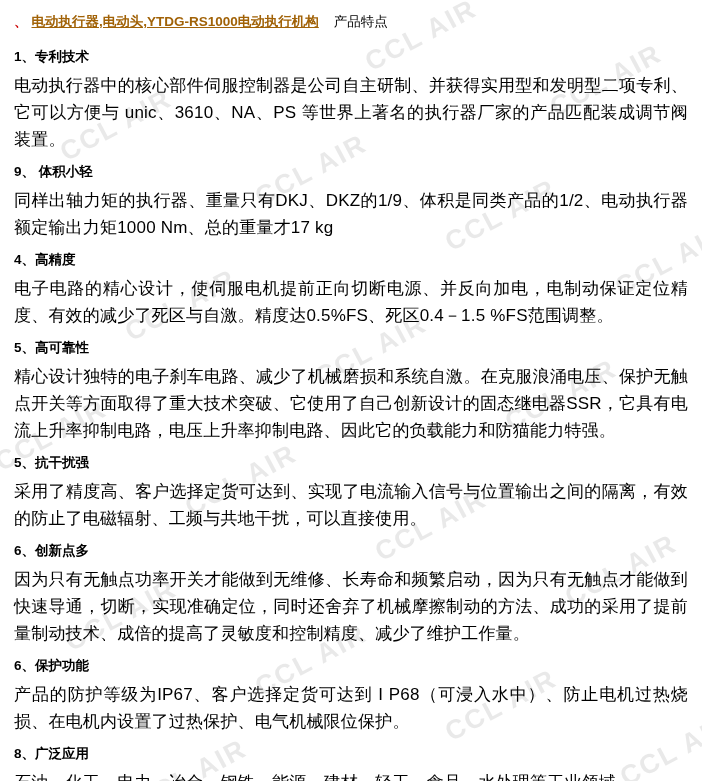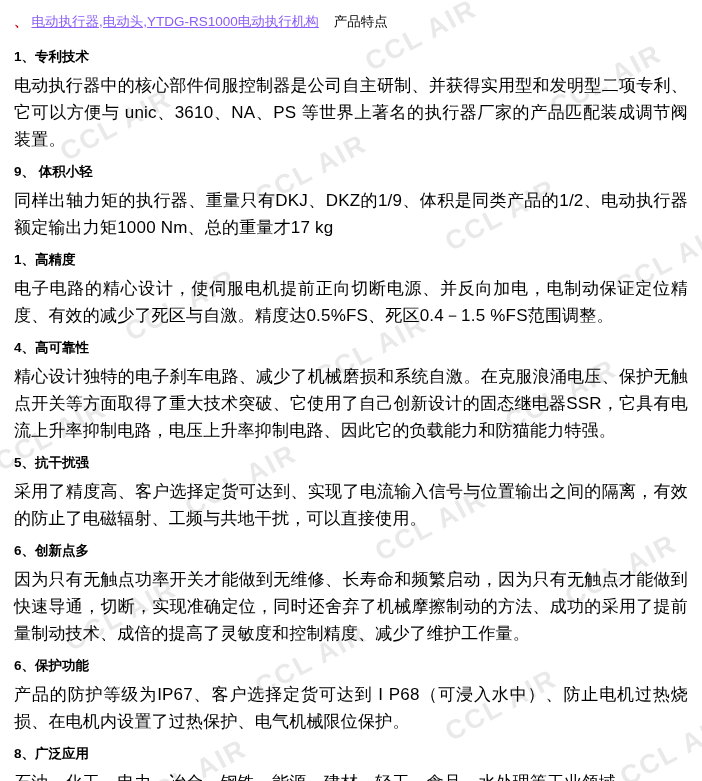--- a/index.html
+++ b/index.html
@@ -54,8 +54,8 @@
     margin-right: 4px;
   }
   .title-link {
-    color: #8b5cf6;
-    font-weight: normal;
+    color: #a16207;
+    font-weight: bold;
     text-decoration: underline;
   }
   .title-tail {

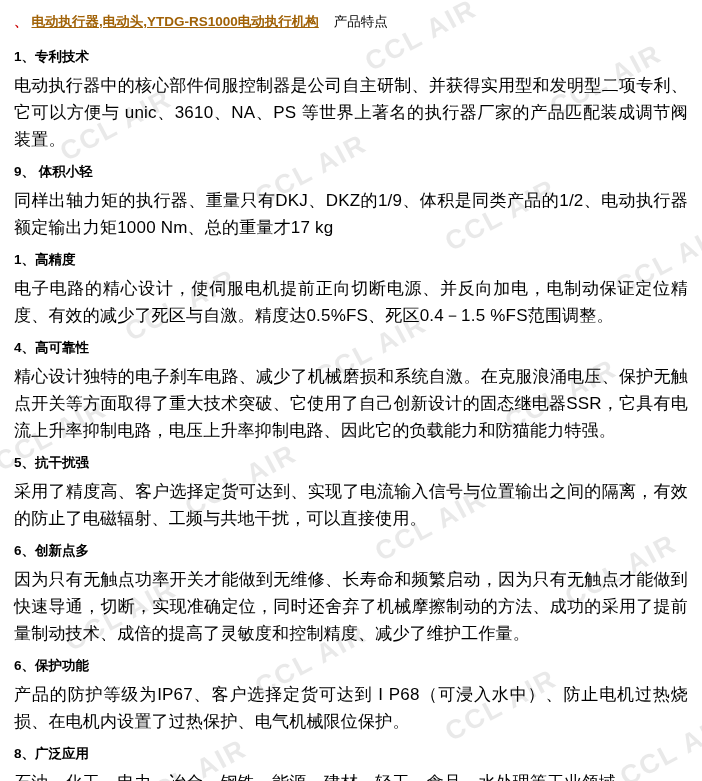--- a/index.html
+++ b/index.html
@@ -121,7 +121,7 @@
   </div>
 
   <div class="section">
-    <div class="sec-head">1、高精度</div>
+    <div class="sec-head">4、高精度</div>
     <div class="sec-body">电子电路的精心设计，使伺服电机提前正向切断电源、并反向加电，电制动保证定位精度、有效的减少了死区与自激。精度达0.5%FS、死区0.4－1.5 %FS范围调整。</div>
   </div>
 

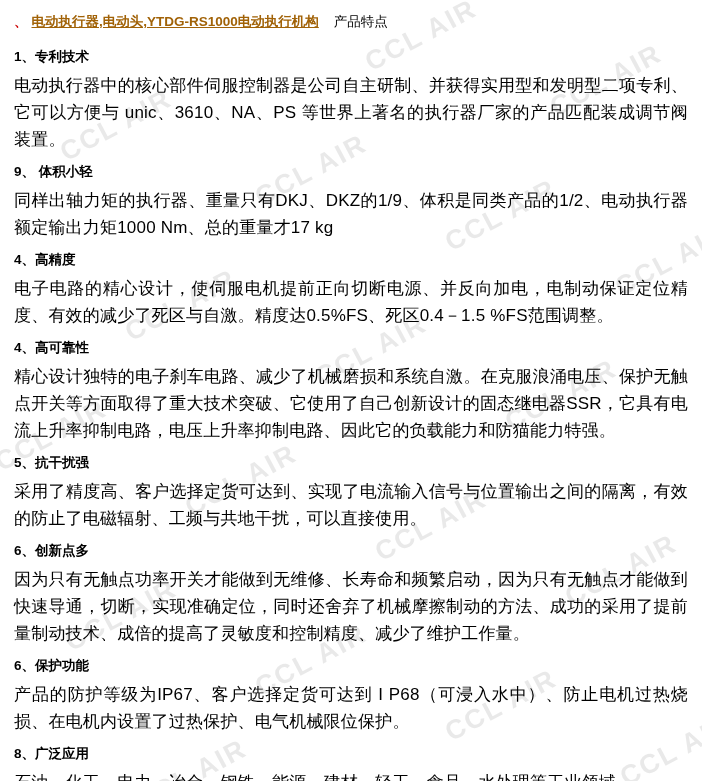--- a/index.html
+++ b/index.html
@@ -126,7 +126,7 @@
   </div>
 
   <div class="section">
-    <div class="sec-head">4、高可靠性</div>
+    <div class="sec-head">5、高可靠性</div>
     <div class="sec-body">精心设计独特的电子刹车电路、减少了机械磨损和系统自激。在克服浪涌电压、保护无触点开关等方面取得了重大技术突破、它使用了自己创新设计的固态继电器SSR，它具有电流上升率抑制电路，电压上升率抑制电路、因此它的负载能力和防猫能力特强。</div>
   </div>
 

